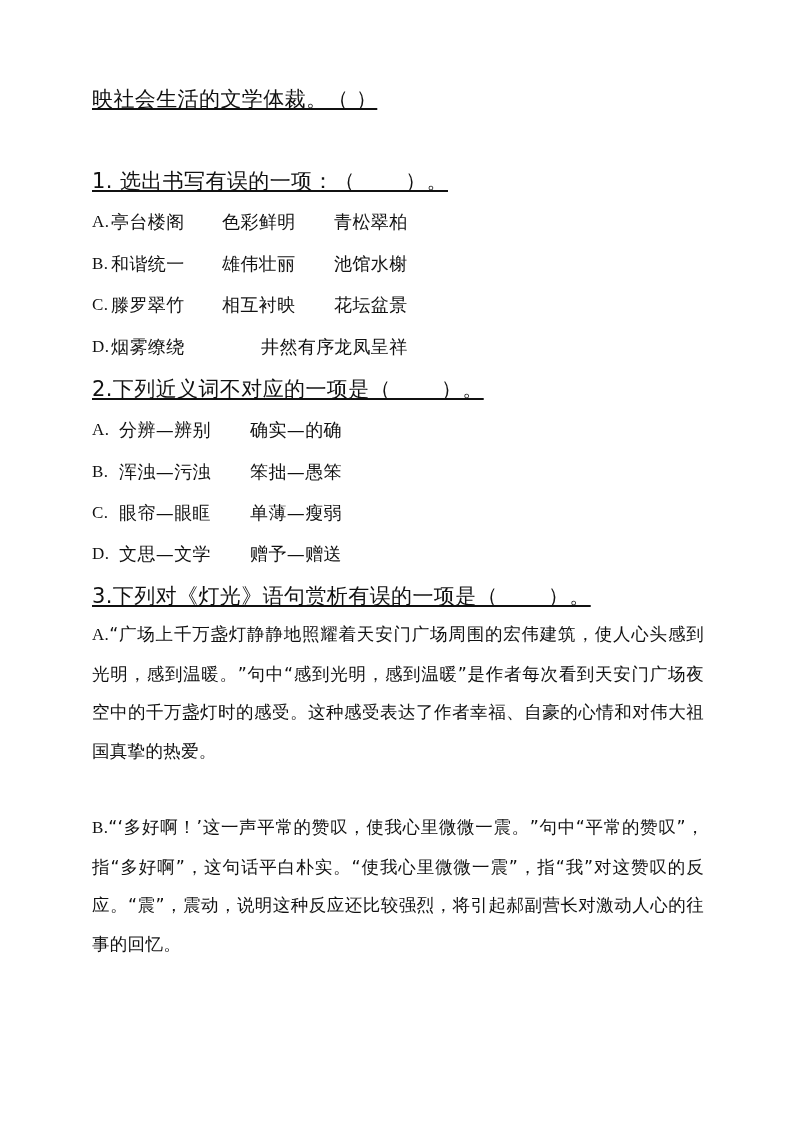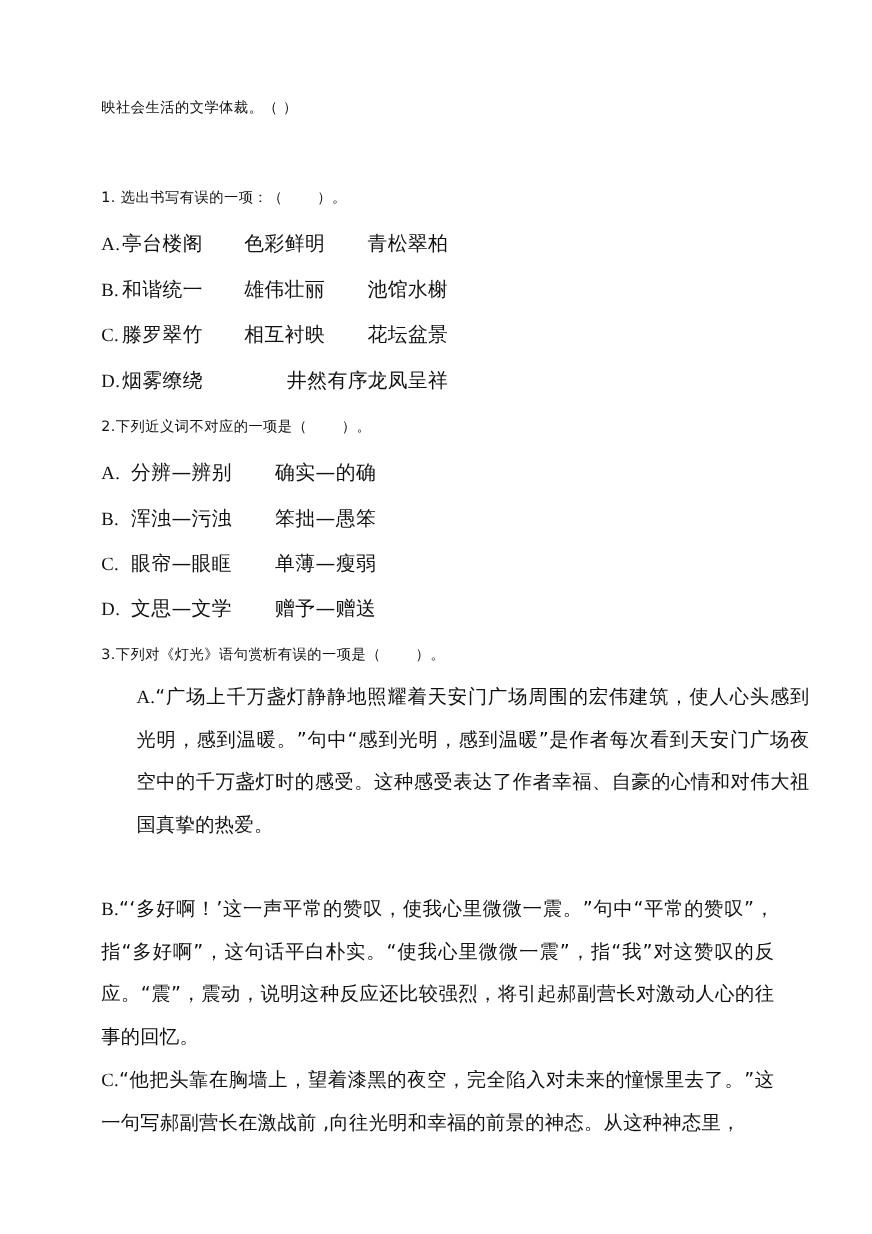--- a/index.html
+++ b/index.html
@@ -10,8 +10,8 @@
   }
   .page { position: absolute; left: 0; top: 0; width: 793px; height: 1122px; }
   .line {
-    position: absolute; left: 92px; font-size: 13px; line-height: 22px;
-    white-space: nowrap; letter-spacing: 0.4px;
+    position: absolute; left: 92px; font-size: 21px; line-height: 22px;
+    white-space: nowrap; letter-spacing: 0.4px; text-decoration: underline;
   }
   .opt { position: absolute; font-size: 18px; line-height: 22px; white-space: nowrap; letter-spacing: 0.4px; }
   .lat { font-family: "Liberation Serif", "DejaVu Serif", serif; font-size: 17px; }

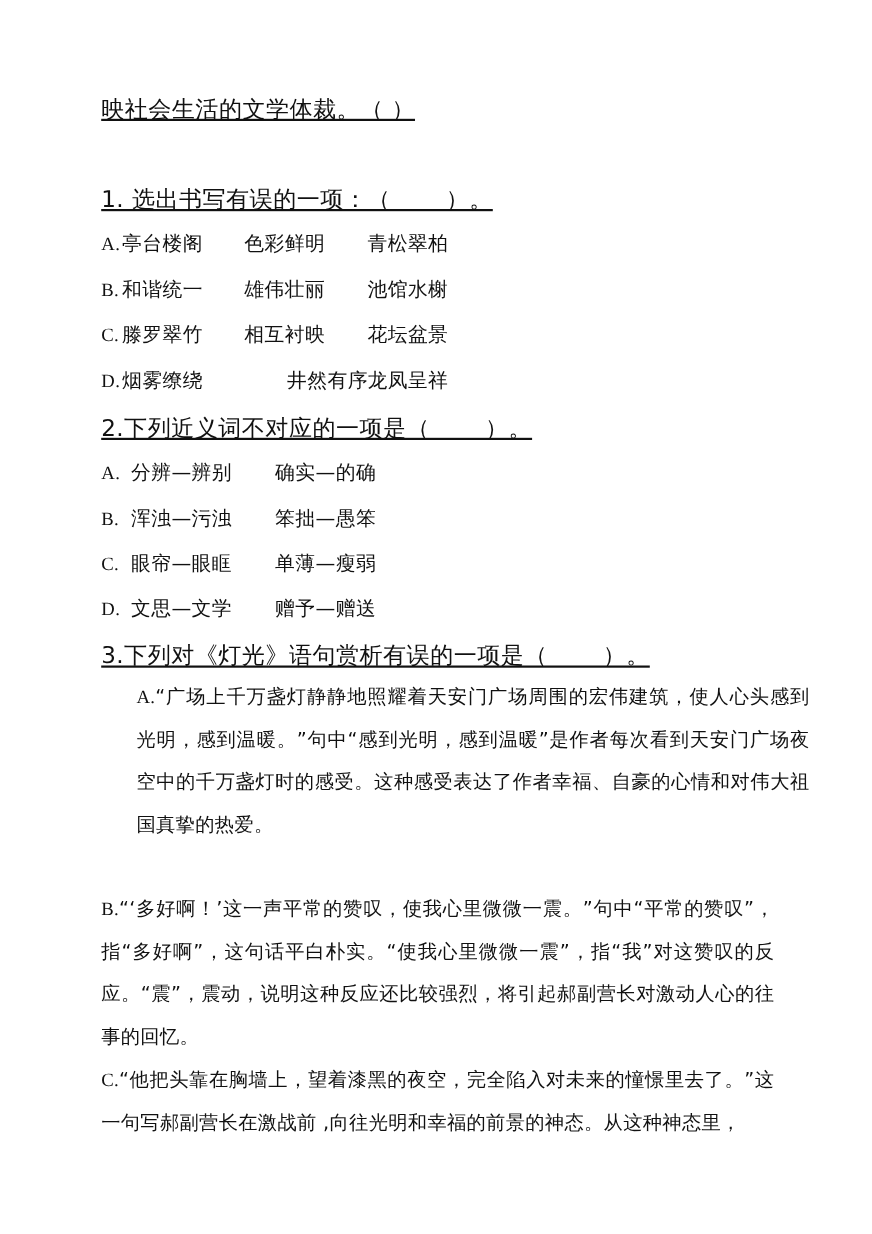--- a/index.html
+++ b/index.html
@@ -80,7 +80,7 @@
 
   <div class="line" style="top:585px;">3.下列对《灯光》语句赏析有误的一项是（　　 ）。</div>
 
-  <div class="para" style="top:615px;margin-left:32px;">
+  <div class="para" style="top:615px;">
     <span class="lat">A.</span><span>“广场上千万盏灯静静地照耀着天安门广场周围的宏伟建筑，使人心头感到光明，感到温暖。”句中“感到光明，感到温暖”是作者每次看到天安门广场夜空中的千万盏灯时的感受。这种感受表达了作者幸福、自豪的心情和对伟大祖国真挚的热爱。</span>
   </div>
 

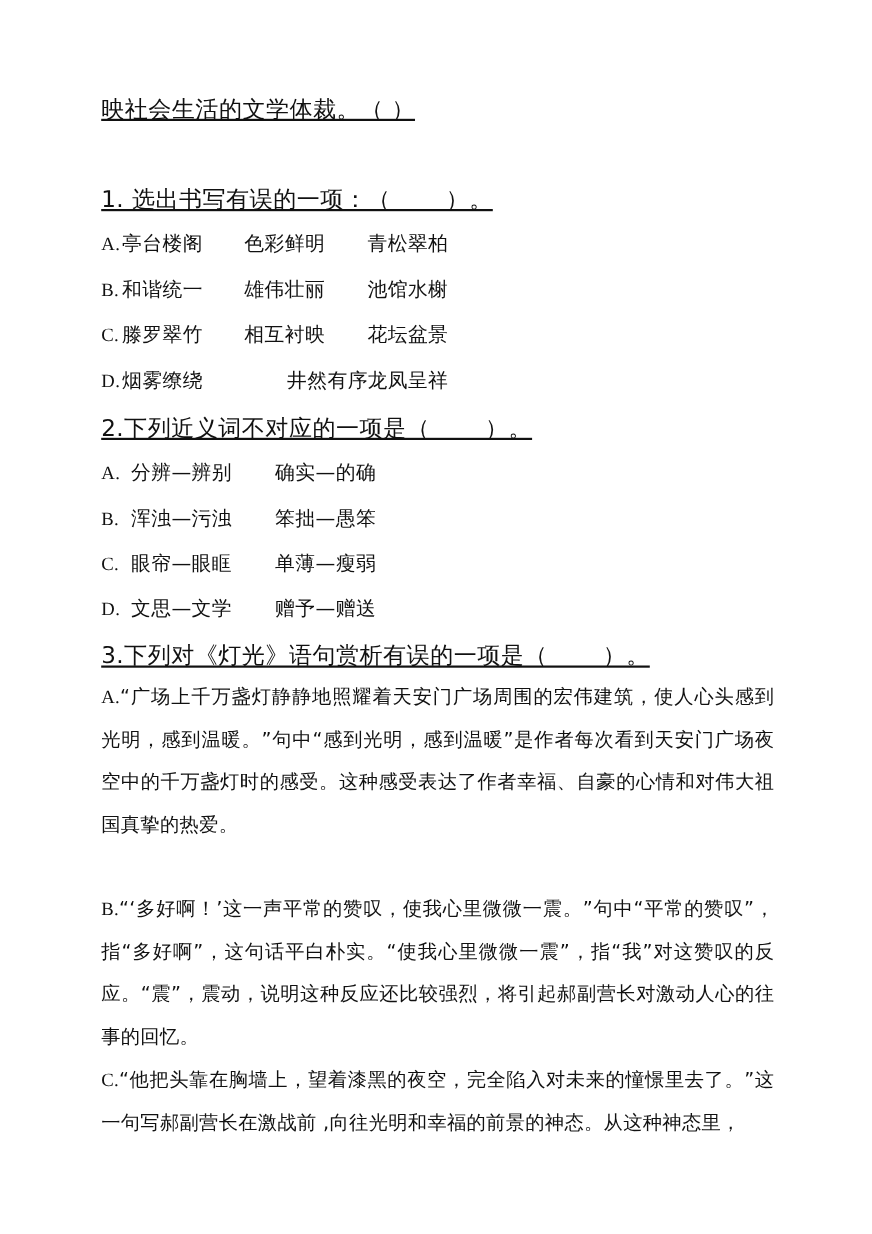--- a/index.html
+++ b/index.html
@@ -88,9 +88,6 @@
     <span class="lat">B.</span><span>“‘多好啊！’这一声平常的赞叹，使我心里微微一震。”句中“平常的赞叹”，指“多好啊”，这句话平白朴实。“使我心里微微一震”，指“我”对这赞叹的反应。“震”，震动，说明这种反应还比较强烈，将引起郝副营长对激动人心的往事的回忆。</span>
   </div>
 
-  <div class="para" style="top:963px;">
-    <span class="lat">C.</span><span>“他把头靠在胸墙上，望着漆黑的夜空，完全陷入对未来的憧憬里去了。”这一句写郝副营长在激战前 ,向往光明和幸福的前景的神态。从这种神态里，</span>
-  </div>
 
 </div>
 

